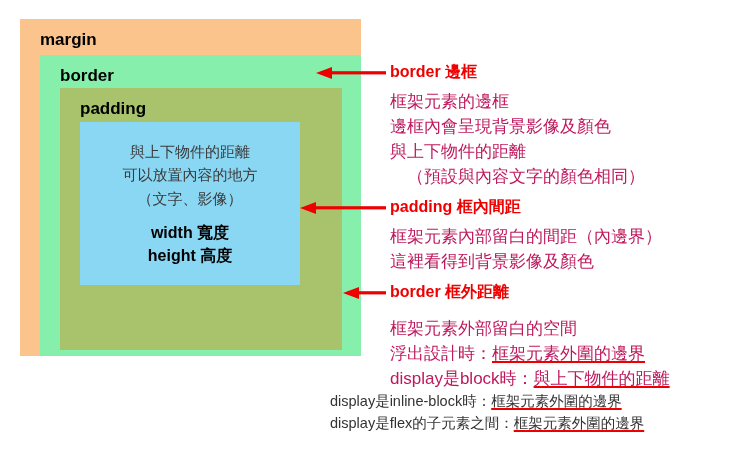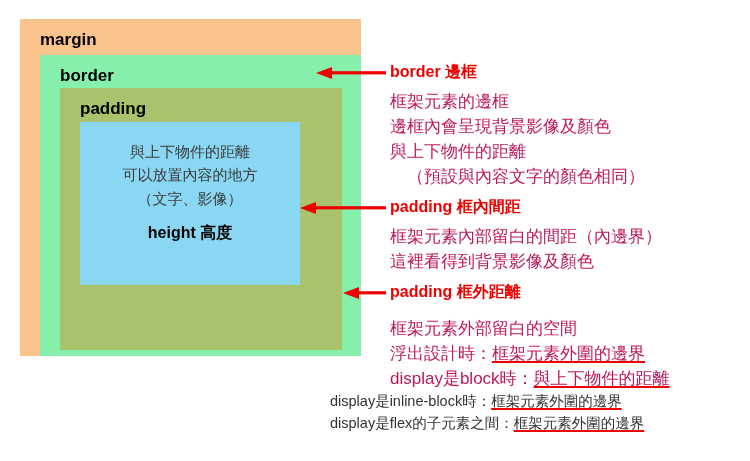--- a/index.html
+++ b/index.html
@@ -160,6 +160,7 @@
         <div class="content-line">可以放置內容的地方</div>
         <div class="content-line">（文字、影像）</div>
         <div id="content-dims">
+          <div class="content-dim">width 寬度</div>
           <div class="content-dim">height 高度</div>
         </div>
       </div>

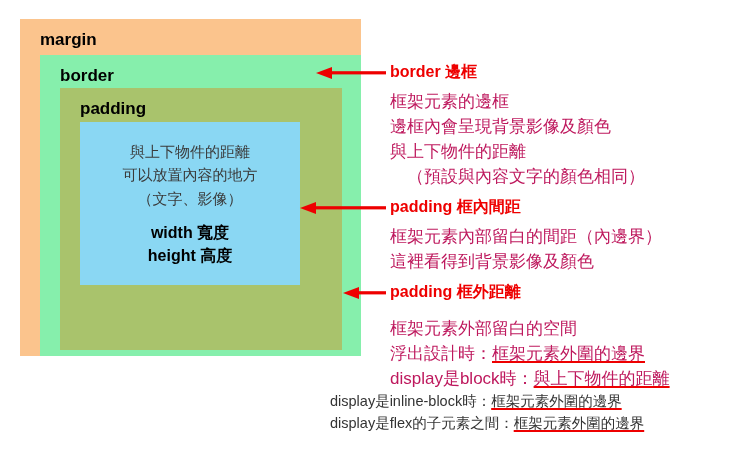--- a/index.html
+++ b/index.html
@@ -204,7 +204,7 @@
   <div>這裡看得到背景影像及顏色</div>
 </div>
 
-<div id="note-margin-heading" class="note-heading">padding 框外距離</div>
+<div id="note-margin-heading" class="note-heading">border 框外距離</div>
 <div id="note-margin-body" class="note-body">
   <div>
     <span>框架元素外部留白的空間</span>

